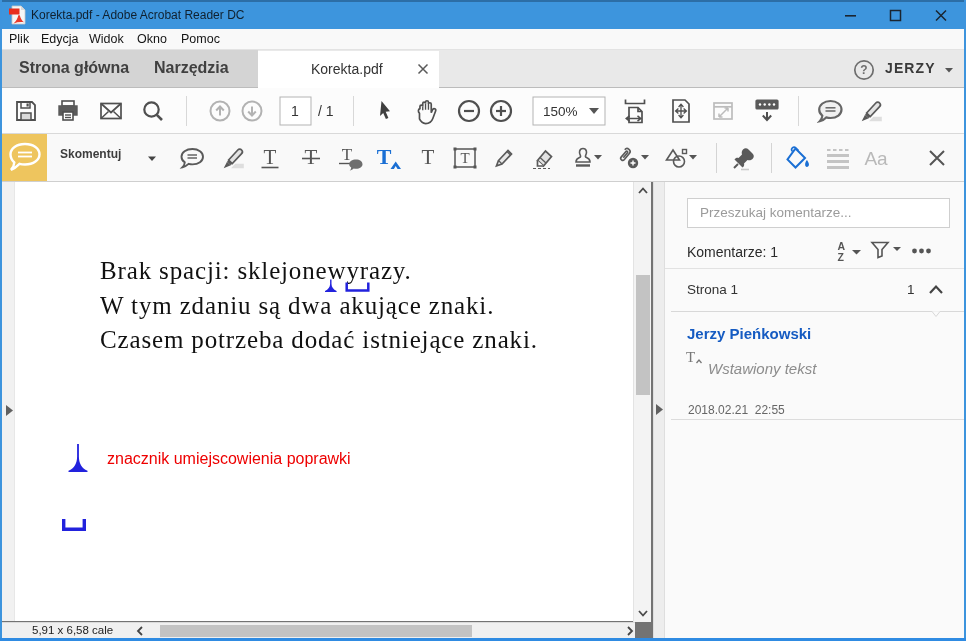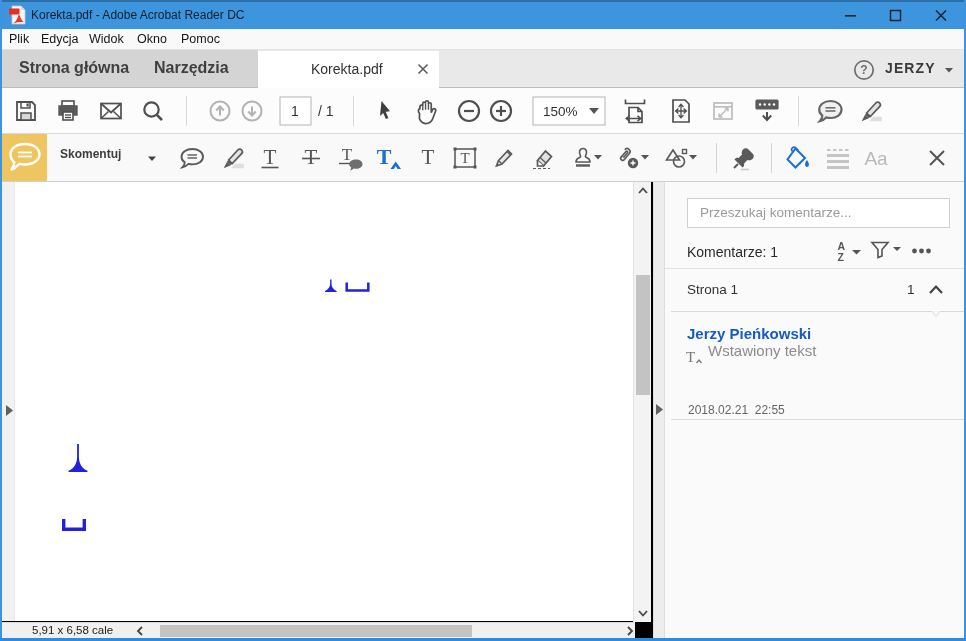--- a/index.html
+++ b/index.html
@@ -5,7 +5,7 @@
   html,body{margin:0;padding:0;width:966px;height:641px;overflow:hidden;
     font-family:"Liberation Sans",sans-serif;}
   .abs{position:absolute;}
-  #win{position:absolute;left:0;top:0;width:966px;height:641px;background:#000000;}
+  #win{position:absolute;left:0;top:0;width:966px;height:641px;background:#737373;}
   
   #bL{left:0;top:0;width:2px;height:641px;background:#3d94dd;}
   #bR{left:964px;top:0;width:2px;height:641px;background:#3d94dd;}

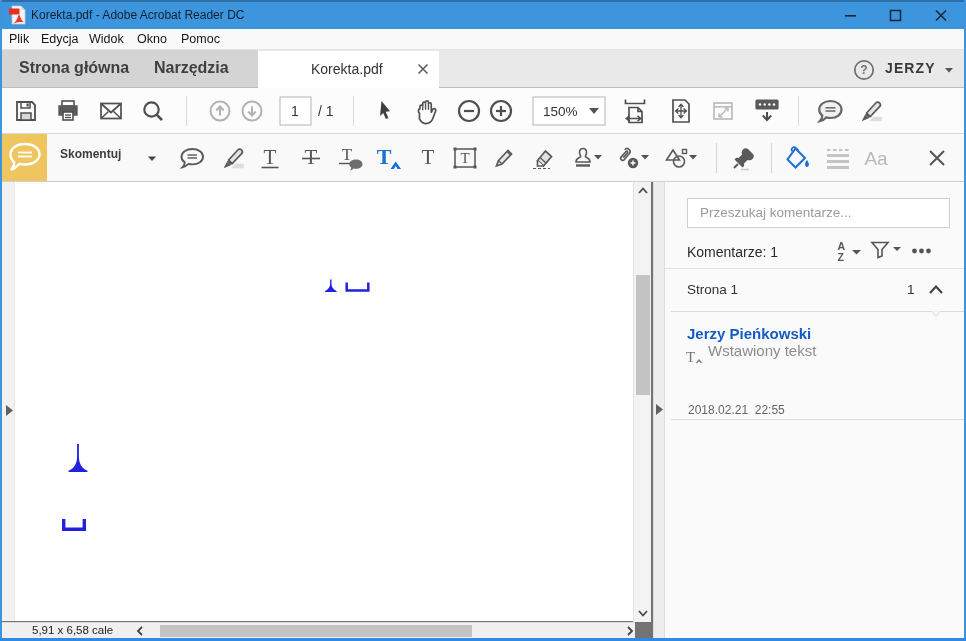--- a/index.html
+++ b/index.html
@@ -317,6 +317,11 @@
     <svg class="abs" style="left:3px;top:222px" width="9" height="13" viewBox="0 0 9 13">
       <path d="M1,1 L8,6.5 L1,12 Z" fill="#606060"></path>
     </svg>
+    <div class="abs serif" style="left:98px;top:72px;font-size:25px;color:#111;line-height:34.5px;letter-spacing:0.85px;white-space:nowrap">
+      Brak spacji: sklejonewyrazy.<br>
+      W tym zdaniu są dwa akujące znaki.<br>
+      Czasem potrzeba dodać istniejące znaki.
+    </div>
 
     <svg class="abs" style="left:318px;top:97px" width="52" height="16" viewBox="0 0 52 16">
       <path d="M10.1,0.5 L11.5,0.5 L11.5,5 C11.5,8 13.4,10.6 16.6,11.9 L16.6,13 L5,13 L5,11.9 C8.2,10.6 10.1,8 10.1,5 Z" fill="#2222dd"></path>

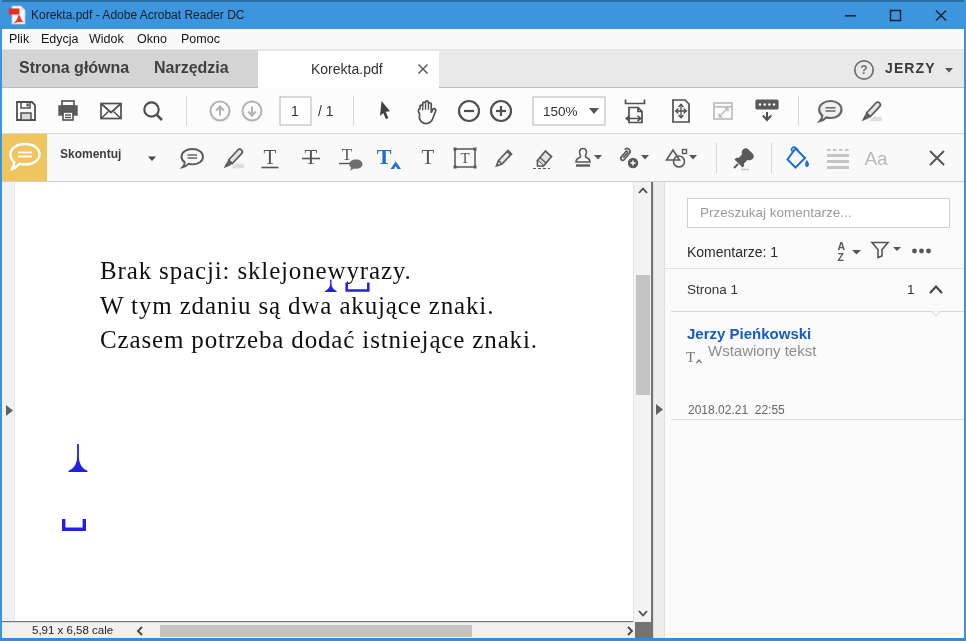--- a/index.html
+++ b/index.html
@@ -402,7 +402,7 @@
       <text x="0" y="13" font-size="15" font-family="Liberation Serif" fill="#777">T</text>
       <path d="M10.5,14 L13,11 L15.5,14" fill="none" stroke="#777" stroke-width="1.3"></path>
     </svg>
-    <span class="abs" style="left:43px;top:160px;font-size:15px;color:#8c8c8c">Wstawiony tekst</span>
+    <span class="abs" style="left:43px;top:178px;font-size:15px;font-style:italic;color:#8c8c8c">Wstawiony tekst</span>
     <span class="abs" style="left:23px;top:221px;font-size:12px;color:#666">2018.02.21&nbsp;&nbsp;22:55</span>
     <div class="abs" style="left:6px;top:237px;width:293px;height:1px;background:#dcdcdc"></div>
   </div>

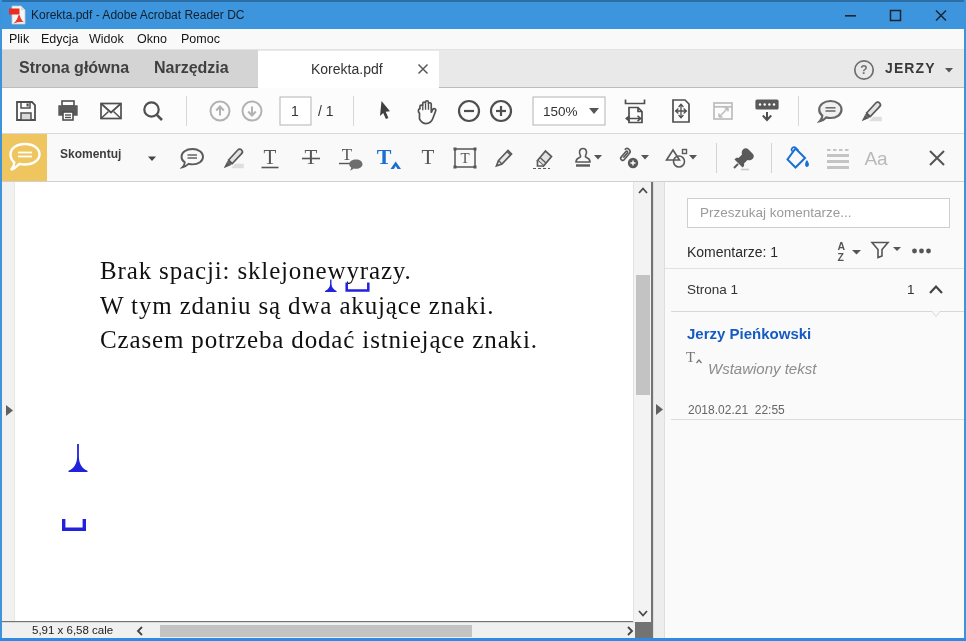--- a/index.html
+++ b/index.html
@@ -331,6 +331,7 @@
     <svg class="abs" style="left:62px;top:260px" width="28" height="32" viewBox="0 0 28 32">
       <path d="M13.1,2 L14.9,2 L14.9,14.5 C14.9,21 17.6,26.5 23.5,28.8 L23.5,30 L4.5,30 L4.5,28.8 C10.4,26.5 13.1,21 13.1,14.5 Z" fill="#2222dd"></path>
     </svg>
+    <div class="abs" style="left:105px;top:268px;font-size:16px;color:#ee0000">znacznik umiejscowienia poprawki</div>
     <svg class="abs" style="left:58px;top:335px" width="30" height="20" viewBox="0 0 30 20">
       <path d="M3.7,2 L3.7,12.2 L24.3,12.2 L24.3,2" fill="none" stroke="#2222dd" stroke-width="3.4"></path>
     </svg>

